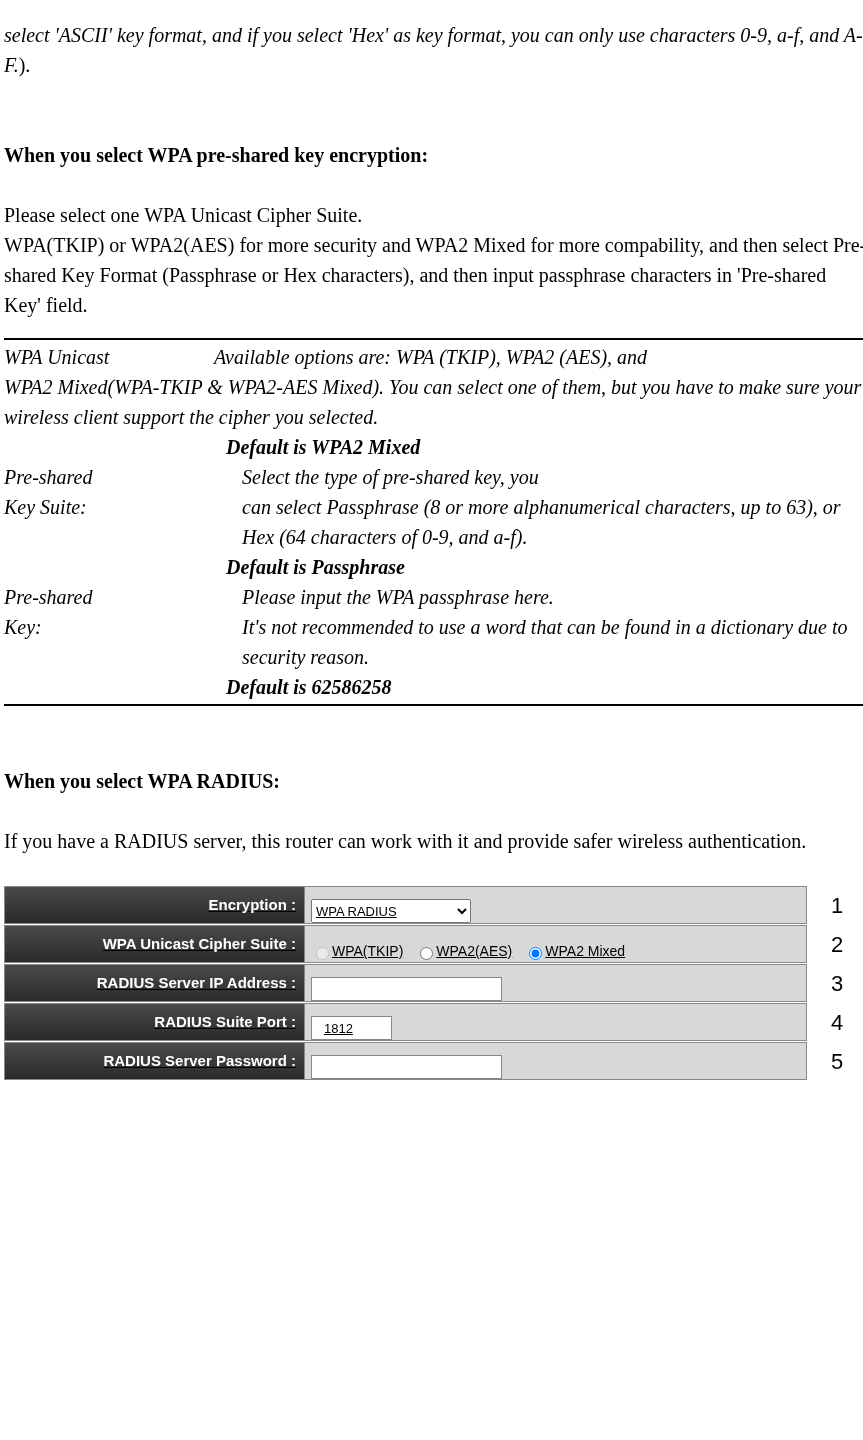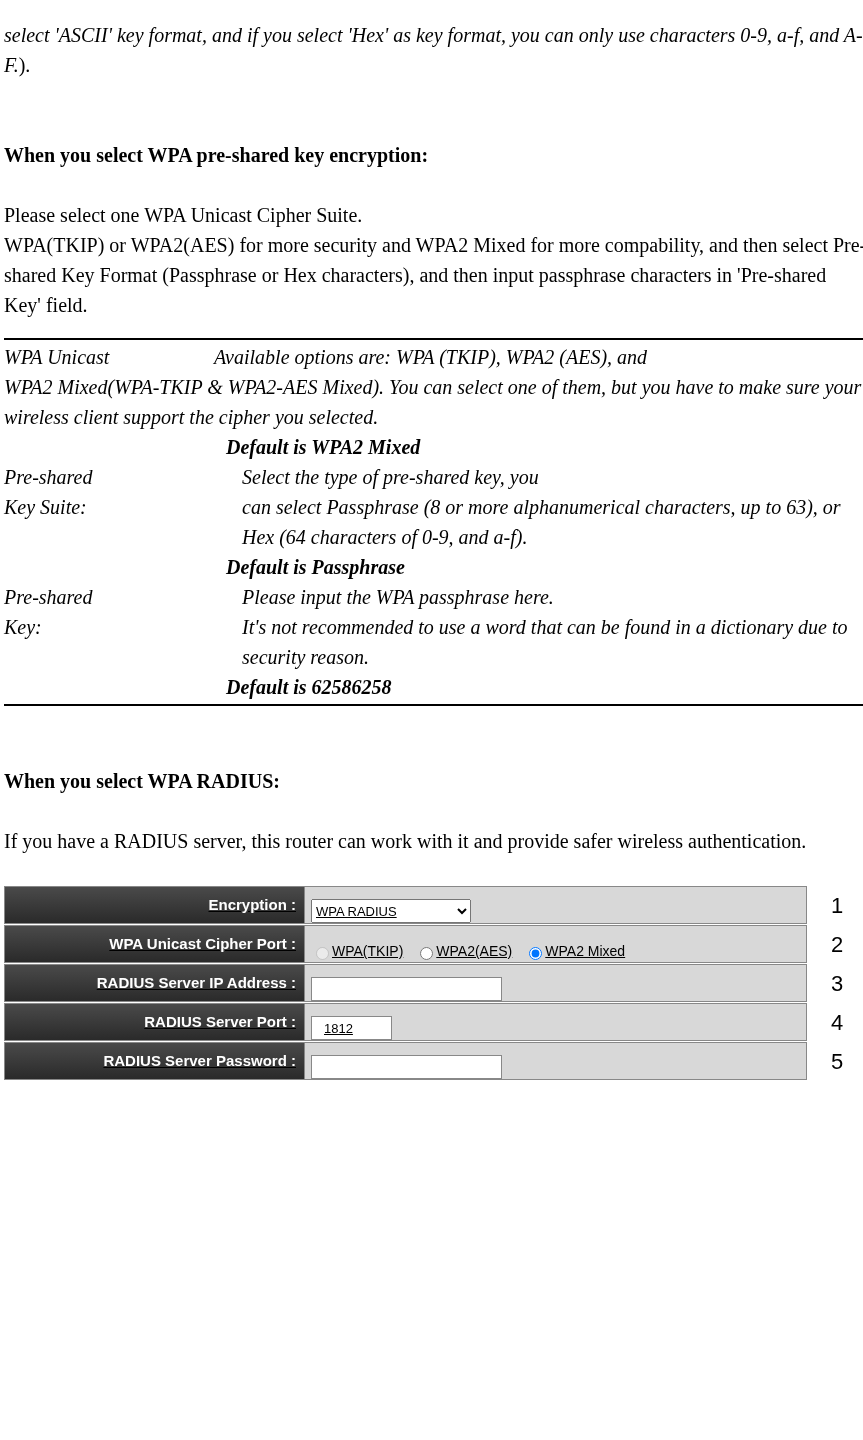--- a/index.html
+++ b/index.html
@@ -186,7 +186,7 @@
     </div>
 
     <div class="form-row">
-      <div class="form-label">WPA Unicast Cipher Port :</div>
+      <div class="form-label">WPA Unicast Cipher Suite :</div>
       <div class="form-value">
         <label class="radio-label">
           <input type="radio" name="cipher" disabled="" style="">

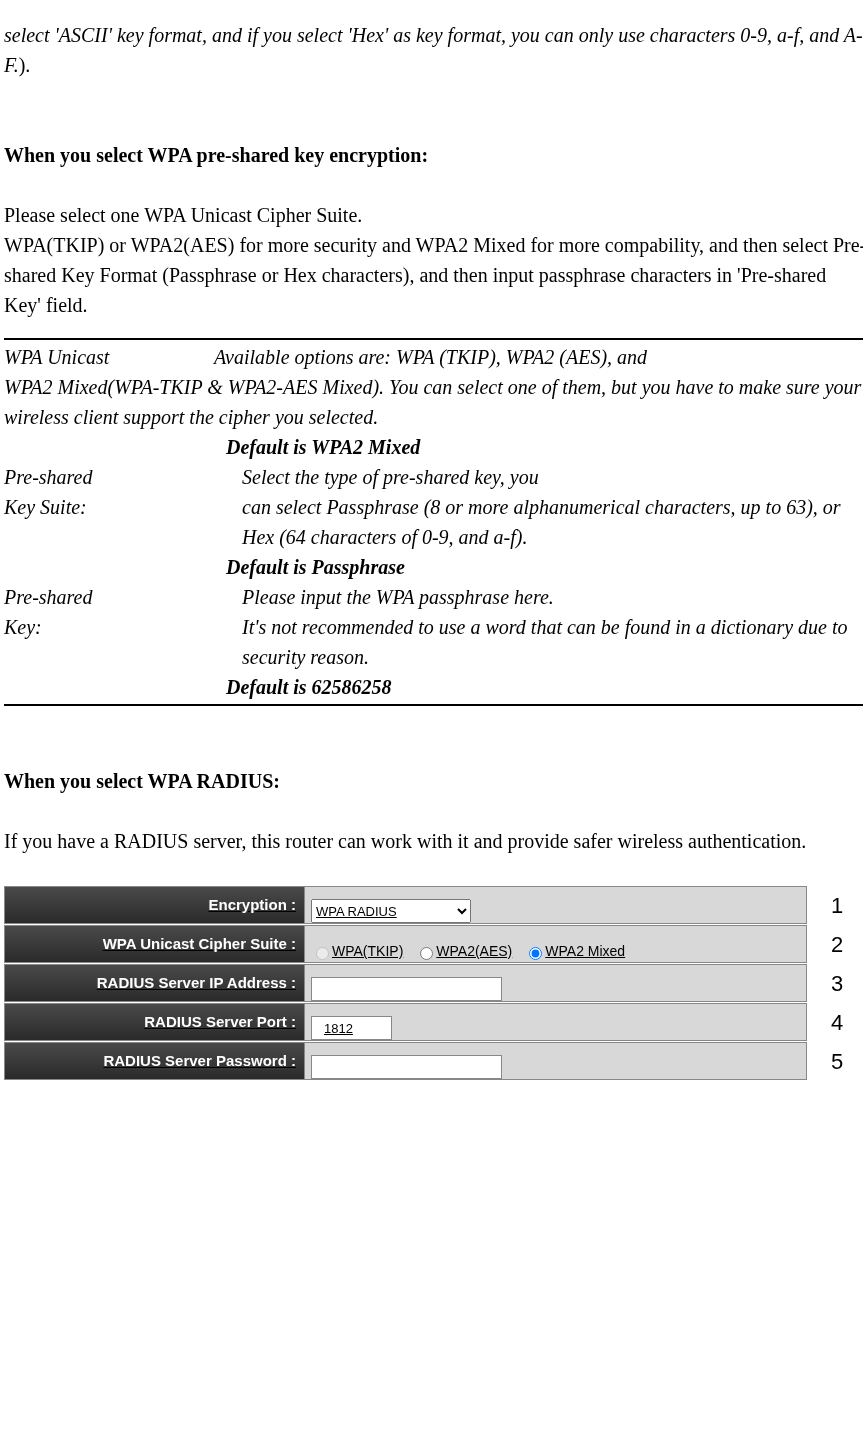--- a/index.html
+++ b/index.html
@@ -211,7 +211,7 @@
     </div>
 
     <div class="form-row">
-      <div class="form-label">RADIUS Server Port :</div>
+      <div class="form-label">RADIUS Suite Port :</div>
       <div class="form-value">
         <input type="text" class="form-input" style="width: 55px;" value="1812">
       </div>

